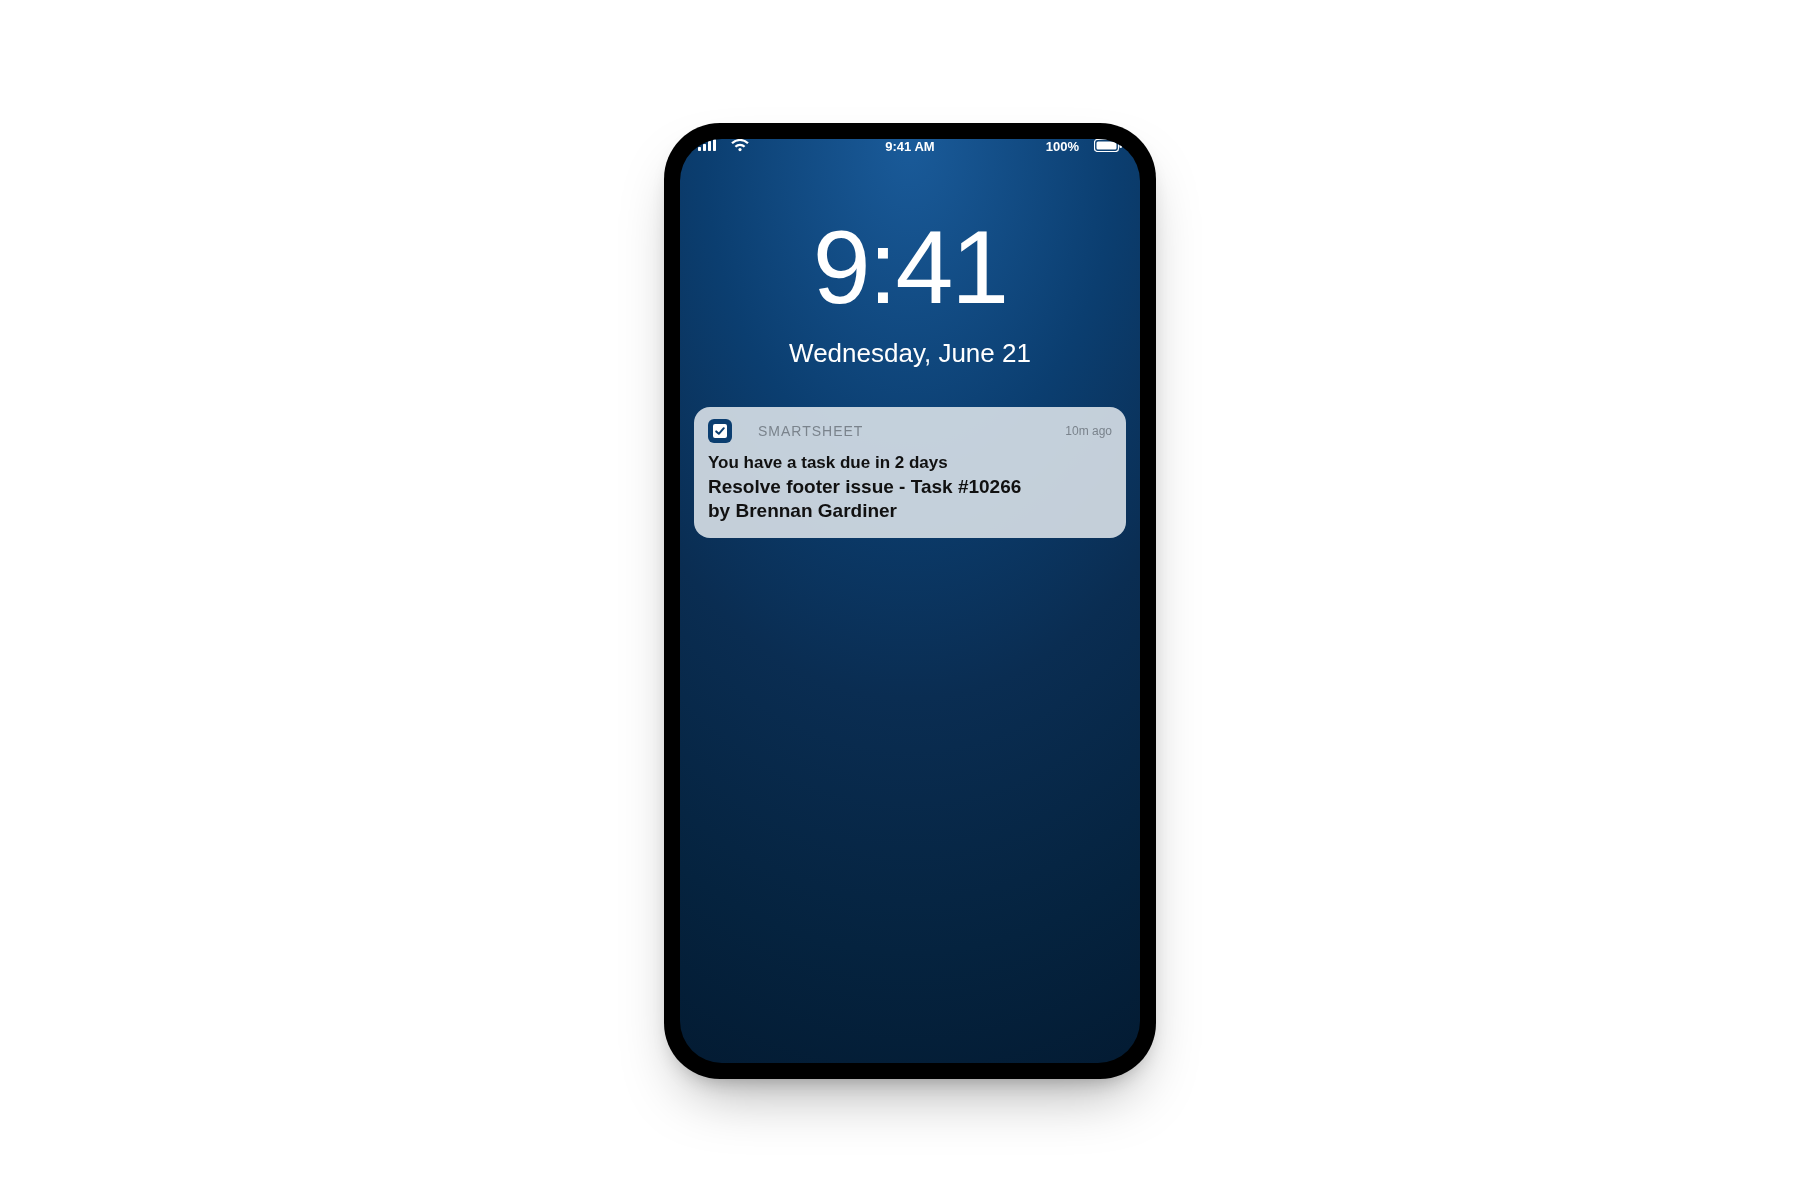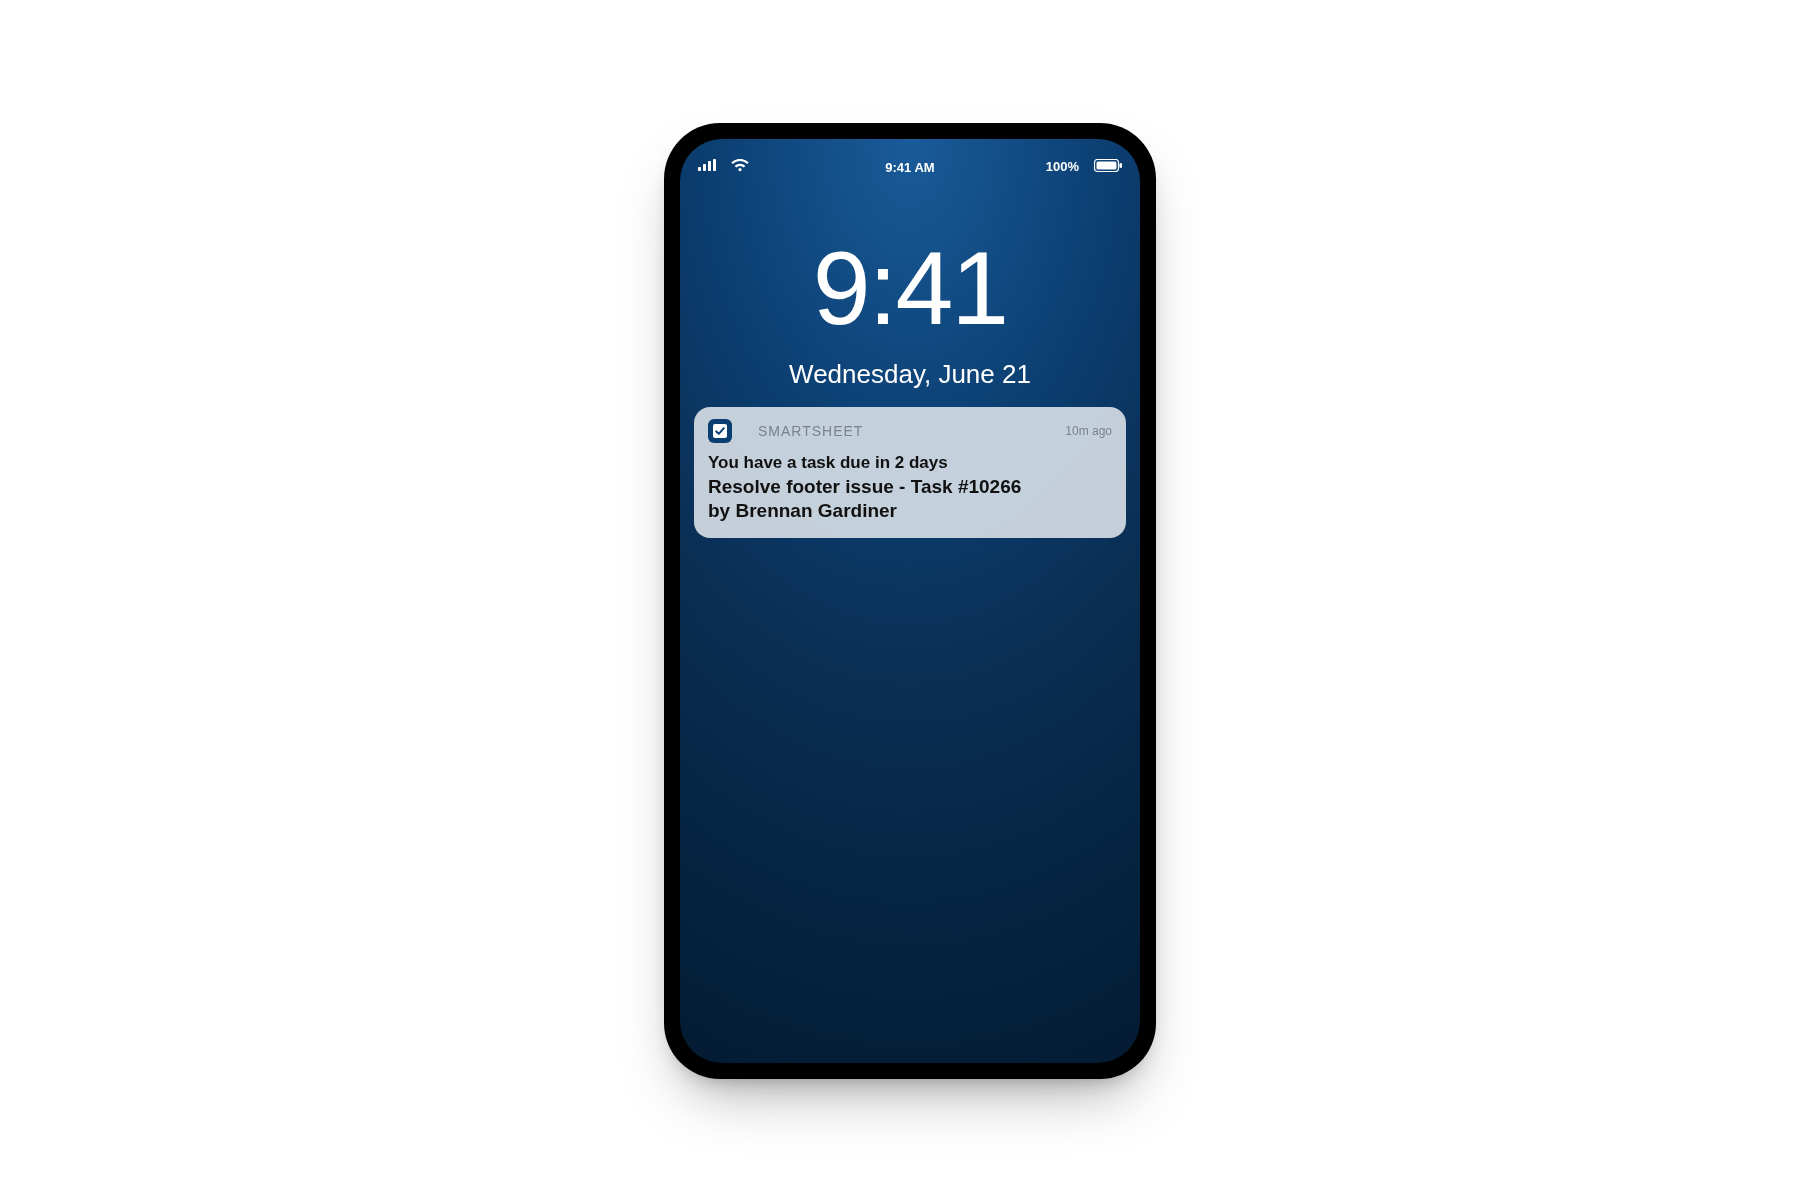--- a/index.html
+++ b/index.html
@@ -44,7 +44,7 @@
     top: 0; left: 0; right: 0;
     height: 36px;
     display: flex;
-    align-items: flex-end;
+    align-items: flex-start;
     justify-content: space-between;
     padding: 0 18px;
     font-size: 13px;

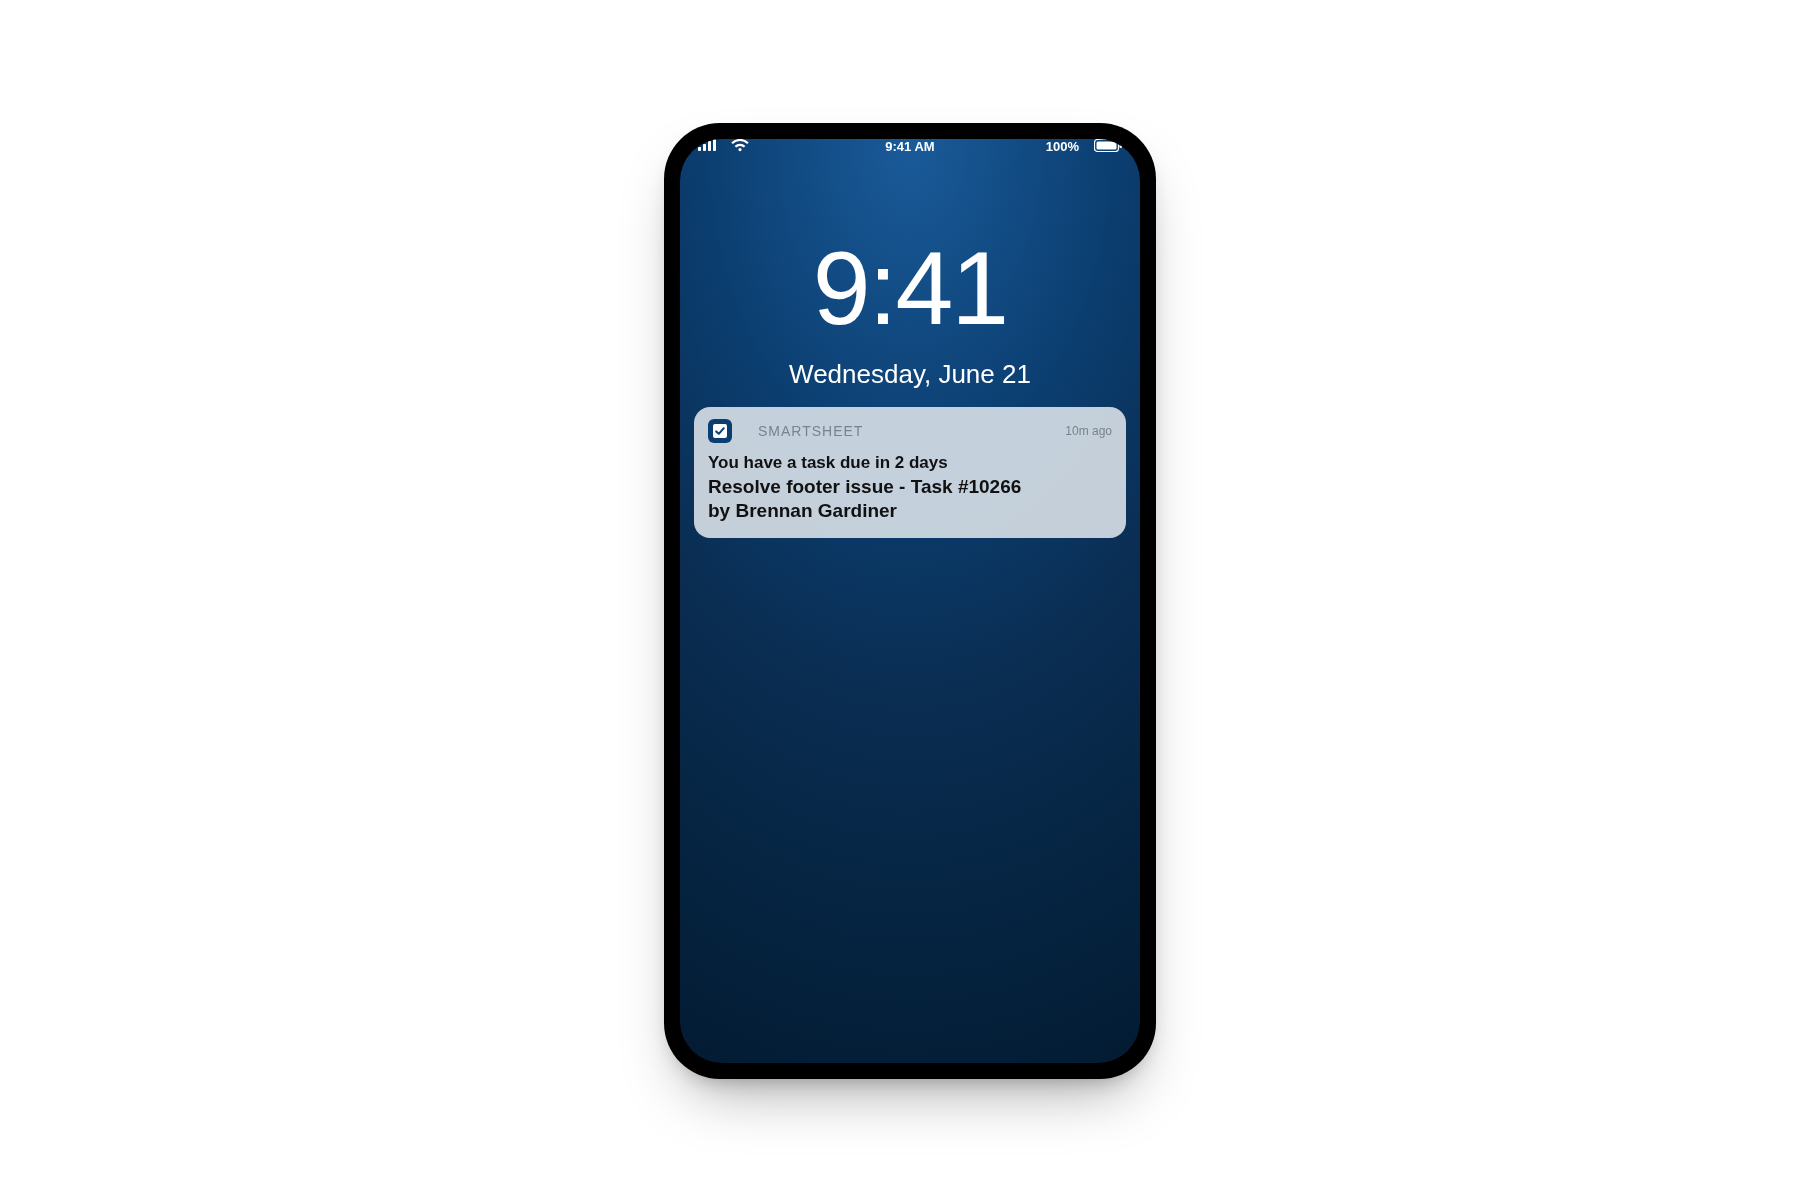--- a/index.html
+++ b/index.html
@@ -76,7 +76,6 @@
     font-weight: 200;
     letter-spacing: -2px;
     line-height: 1;
-    margin-top: 21px;
   }
   .lock-date {
     margin-top: 19px;

